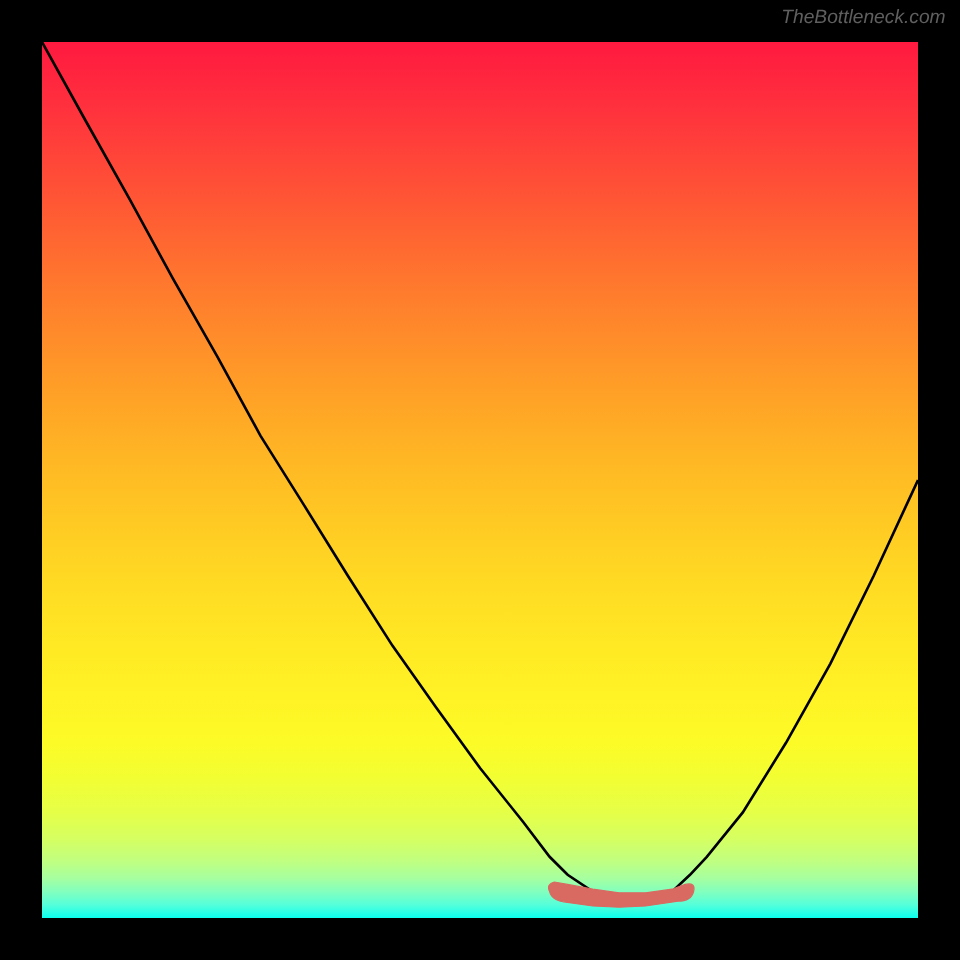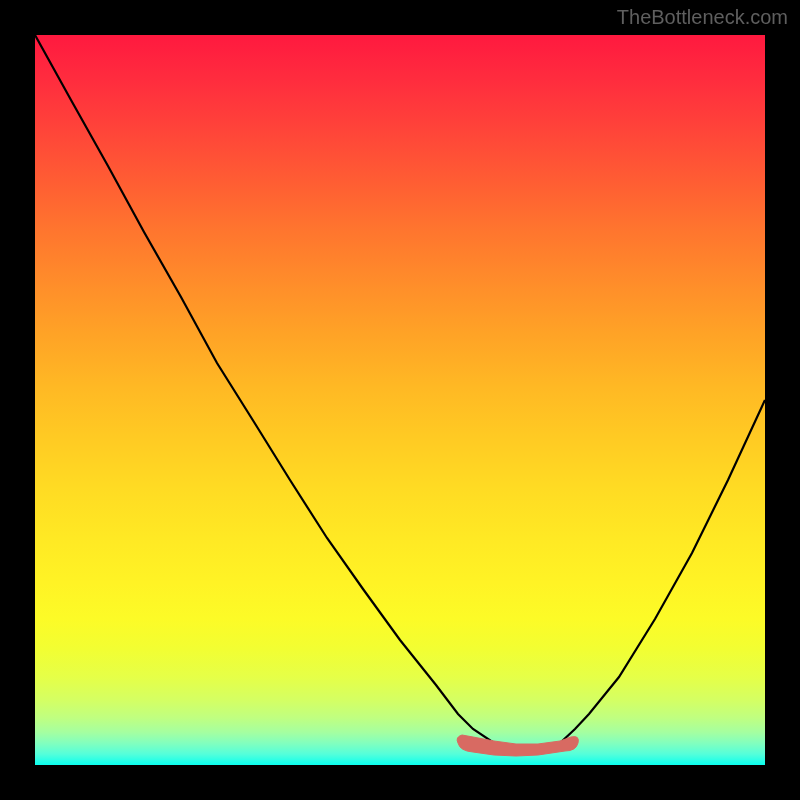--- a/index.html
+++ b/index.html
@@ -15,9 +15,10 @@
     top: 6px;
     right: 12px;
     color: #5f5f5f;
-    font-size: 20px;
+    font-size: 16px;
     font-weight: 500;
     z-index: 10;
+    font-style: italic;
   }
   .plot-area {
     position: absolute;

